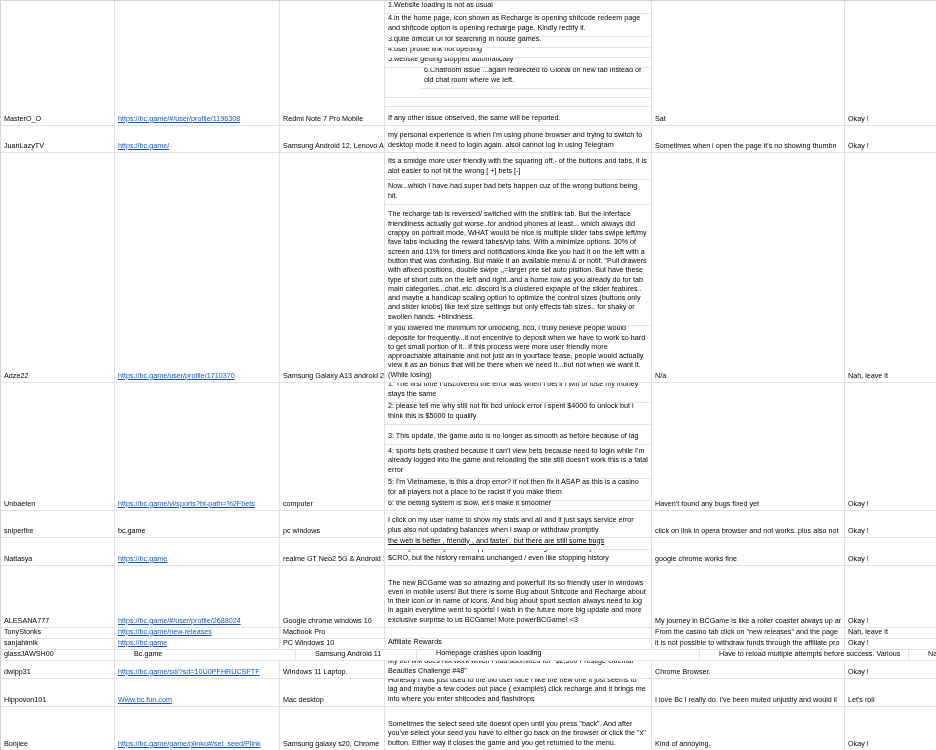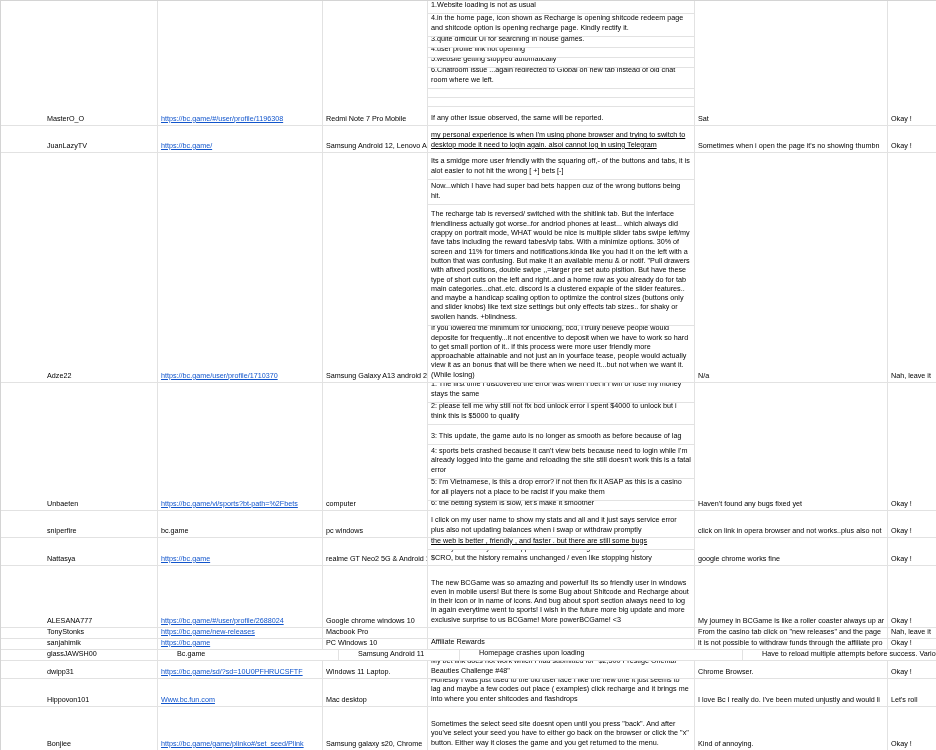--- a/index.html
+++ b/index.html
@@ -44,7 +44,7 @@
         <div class="sub" style="height: 11px;">3.quite difficult UI for searching in house games.</div>
         <div class="sub" style="height: 10px;">4.user profile link not opening</div>
         <div class="sub" style="height: 10px;">5.website getting stopped automatically</div>
-        <div class="sub" style="height: 21px;">6.Chatroom issue ...again redirected to Global on new tab instead of old chat room where we left.</div>
+        <div class="sub" style="height: 21px; margin-left: 36px;">6.Chatroom issue ...again redirected to Global on new tab instead of old chat room where we left.</div>
         <div class="sub" style="height: 9px;"></div>
         <div class="sub" style="height: 9px;"></div>
         <div class="sub" style="height: 19px;">If any other issue observed, the same will be reported.</div>

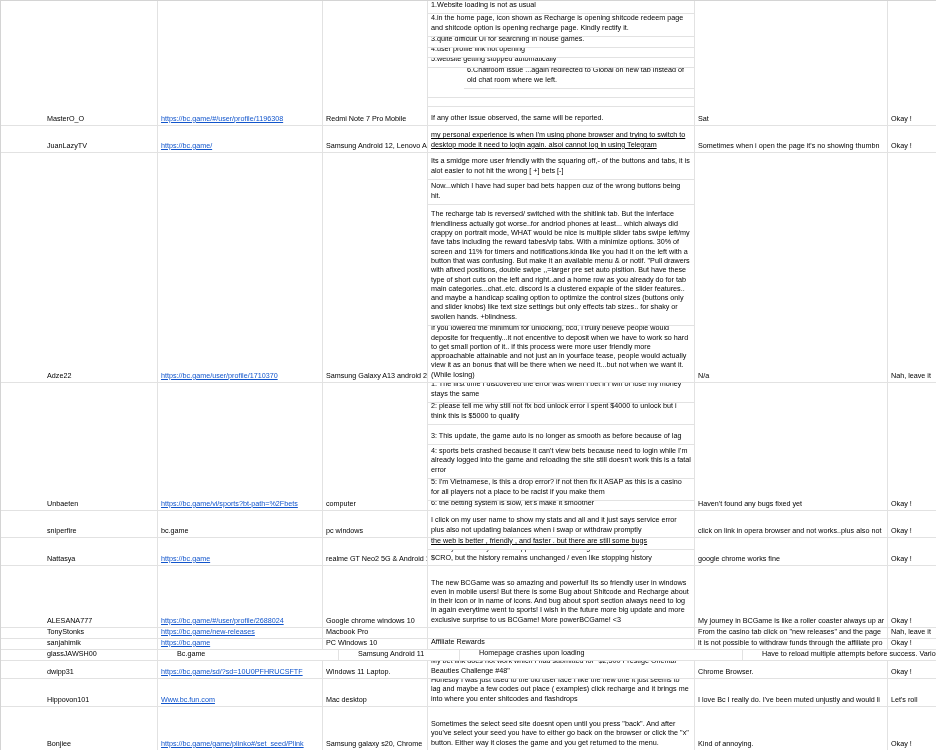--- a/index.html
+++ b/index.html
@@ -15,7 +15,7 @@
     display:flex;flex-direction:column;justify-content:flex-end;flex:none;
   }
   .labelcell{padding:1px 3px 2px 3px;white-space:nowrap;}
-  .c-user{width:114px;margin-left:43px;}
+  .c-user{width:114px;}
   .c-url{width:165px;}
   .c-device{width:105px;}
   .c-feedback{width:267px;justify-content:flex-start;}

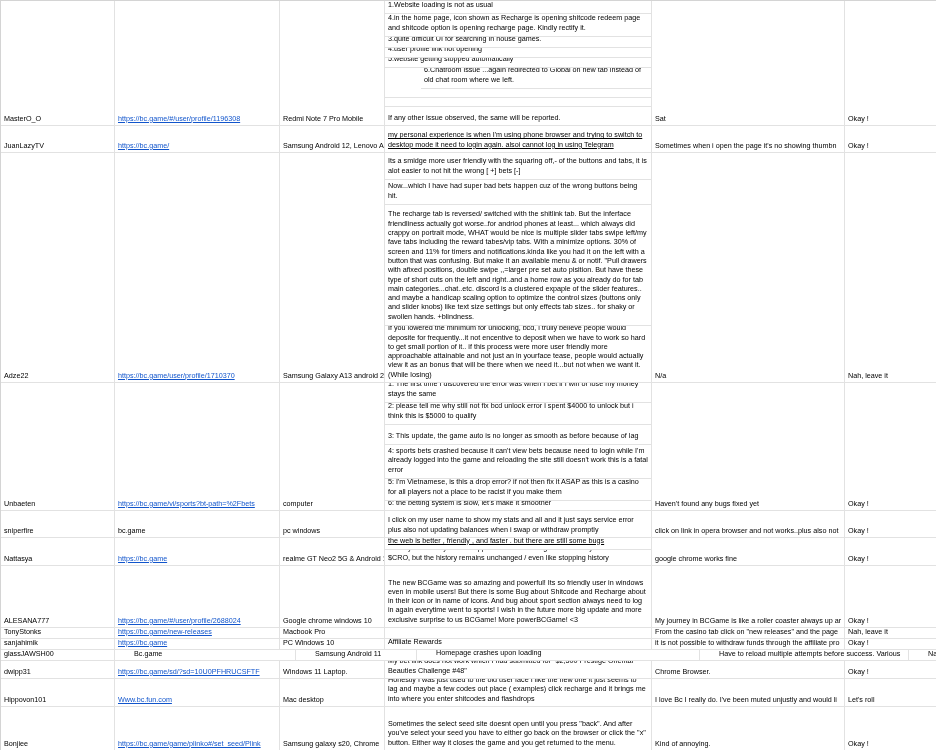--- a/index.html
+++ b/index.html
@@ -59,7 +59,7 @@
       </div>
       <div class="col labelcell c-device">Samsung Android 12, Lenovo A</div>
       <div class="col c-feedback">
-        <div class="sub" style="height: 27px; text-decoration: underline;">my personal experience is when I'm using phone browser and trying to switch to desktop mode it need to login again. alsoi cannot log in using Telegram</div>
+        <div class="sub" style="height: 27px;">my personal experience is when I'm using phone browser and trying to switch to desktop mode it need to login again. alsoi cannot log in using Telegram</div>
       </div>
       <div class="col labelcell c-comment">Sometimes when i open the page it's no showing thumbn</div>
       <div class="col labelcell c-response">Okay !</div>

